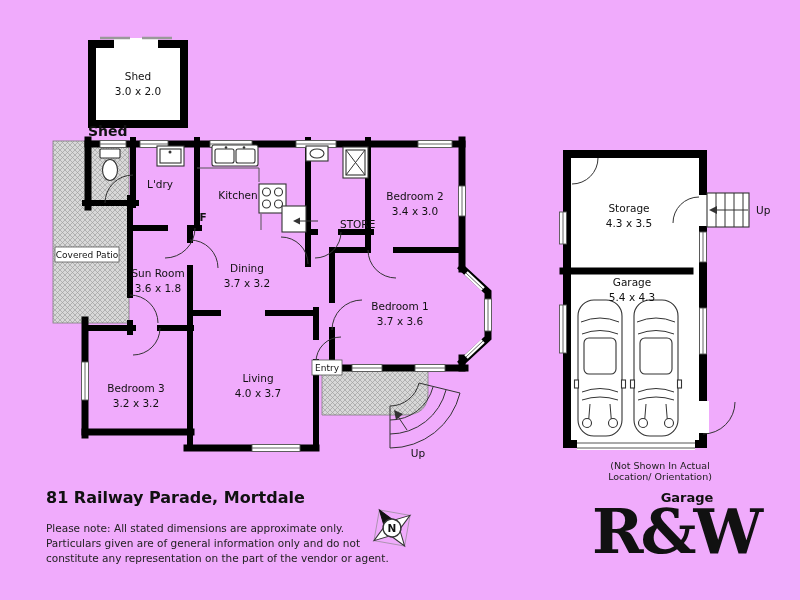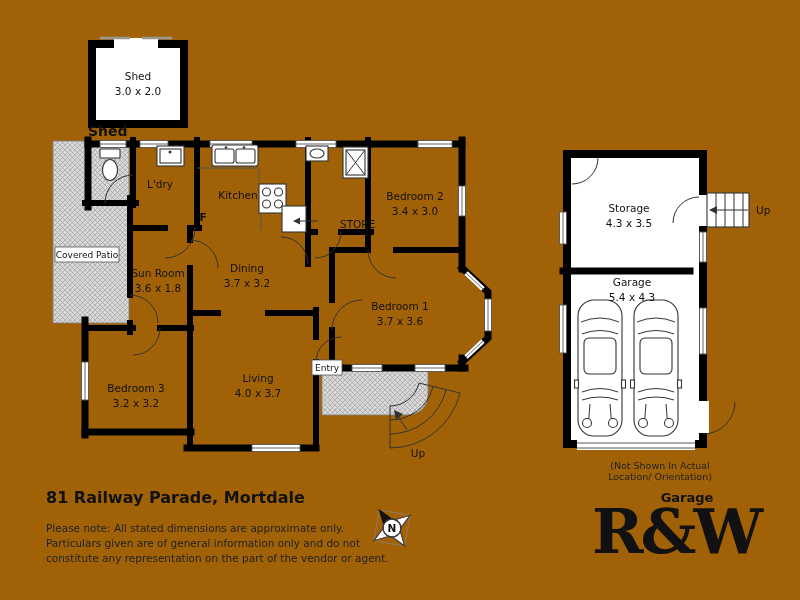--- a/index.html
+++ b/index.html
@@ -3,7 +3,7 @@
 <meta charset="utf-8">
 <style>
   html,body{margin:0;padding:0;background:#fff;}
-  #canvas{position:relative;width:800px;height:600px;background:#a16207;overflow:hidden;
+  #canvas{position:relative;width:800px;height:600px;background:#f0abfc;overflow:hidden;
           font-family:"DejaVu Sans","Liberation Sans",sans-serif;}
   svg{position:absolute;left:0;top:0;}
   

